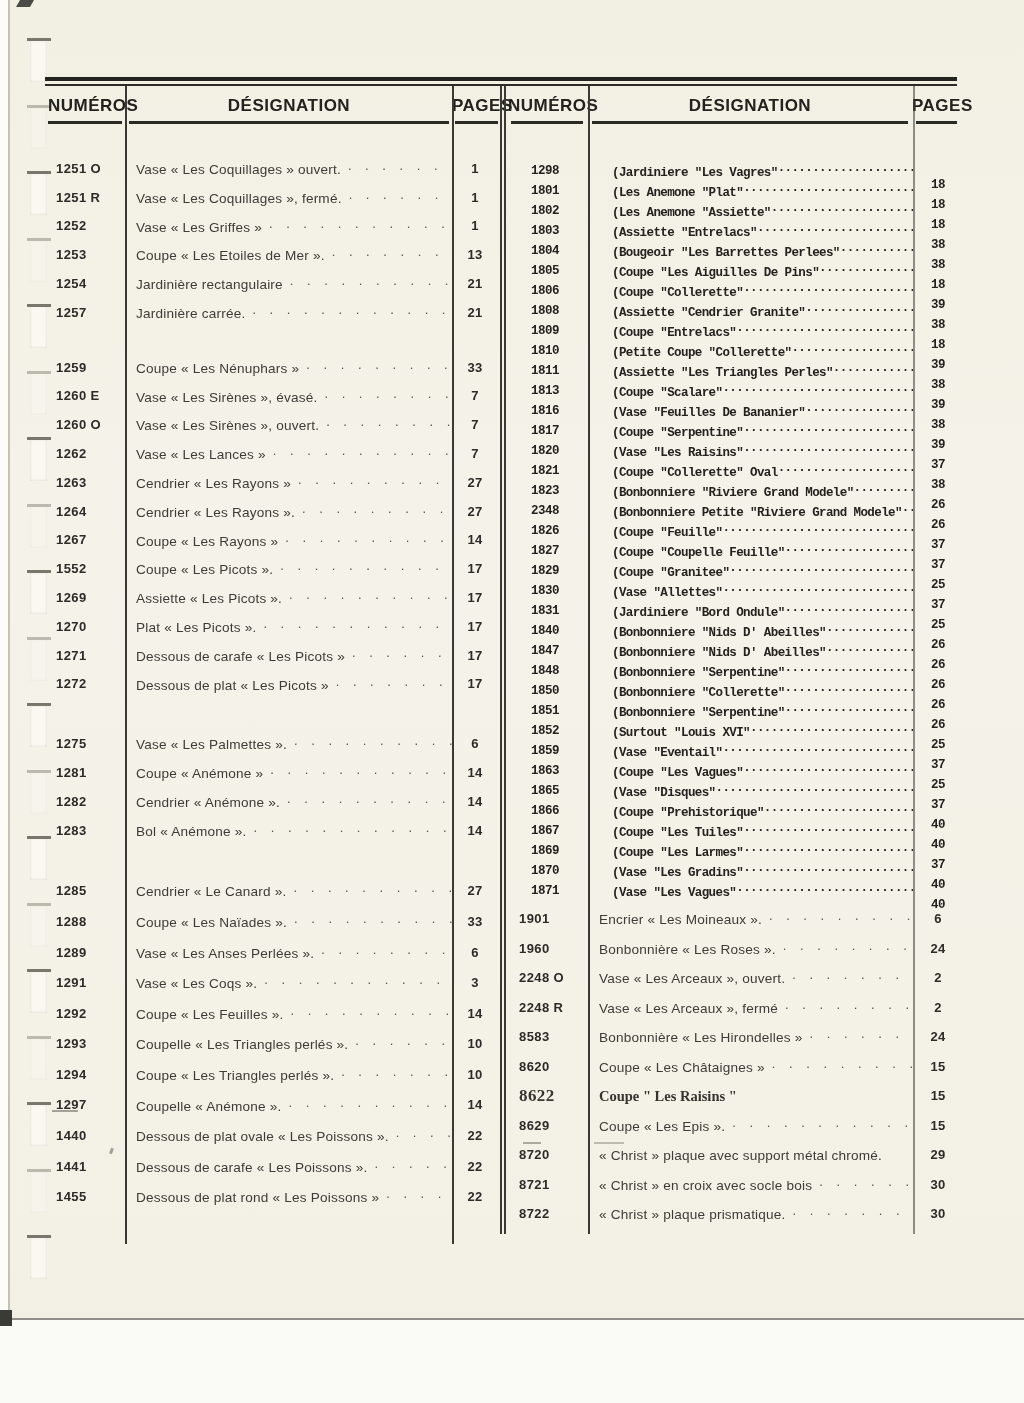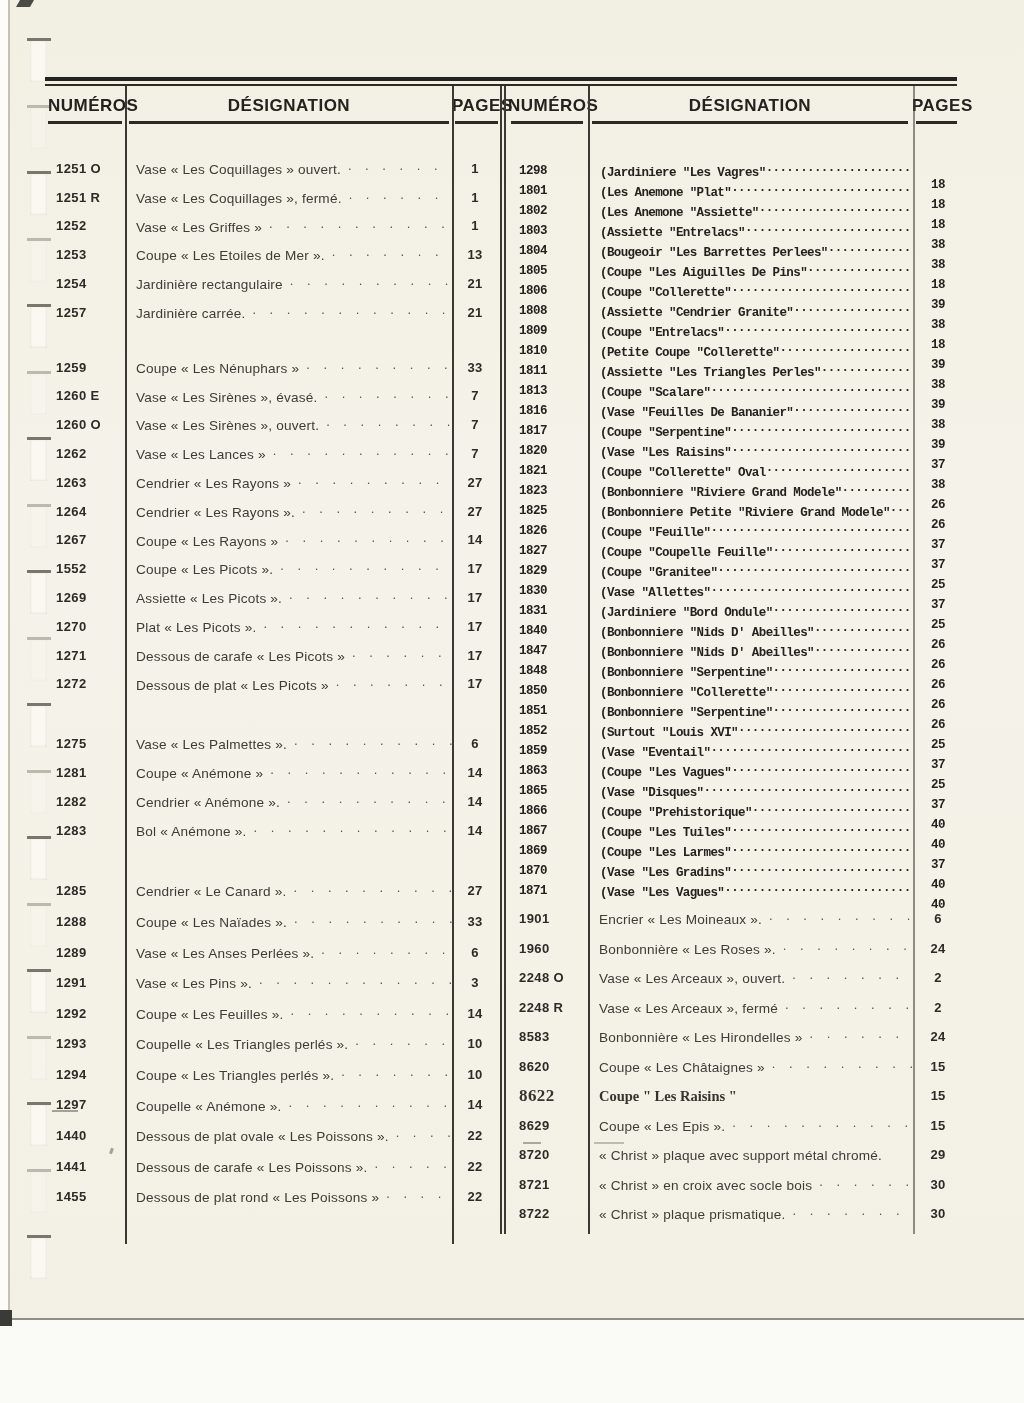--- a/index.html
+++ b/index.html
@@ -47,7 +47,7 @@
   
   .style-sans{height:28.8px;font-size:13.6px;letter-spacing:.2px;}
   
-  .style-mono{height:20px;}
+  .style-mono{height:20px;padding-left:12px;}
   .style-mono .cell-num{font-family:"Liberation Mono",monospace;font-size:12.5px;font-weight:700;
                         letter-spacing:-.5px;padding-left:14px;color:#23221e;}
   .style-mono .cell-des{font-family:"Liberation Mono",monospace;font-size:12.5px;font-weight:700;

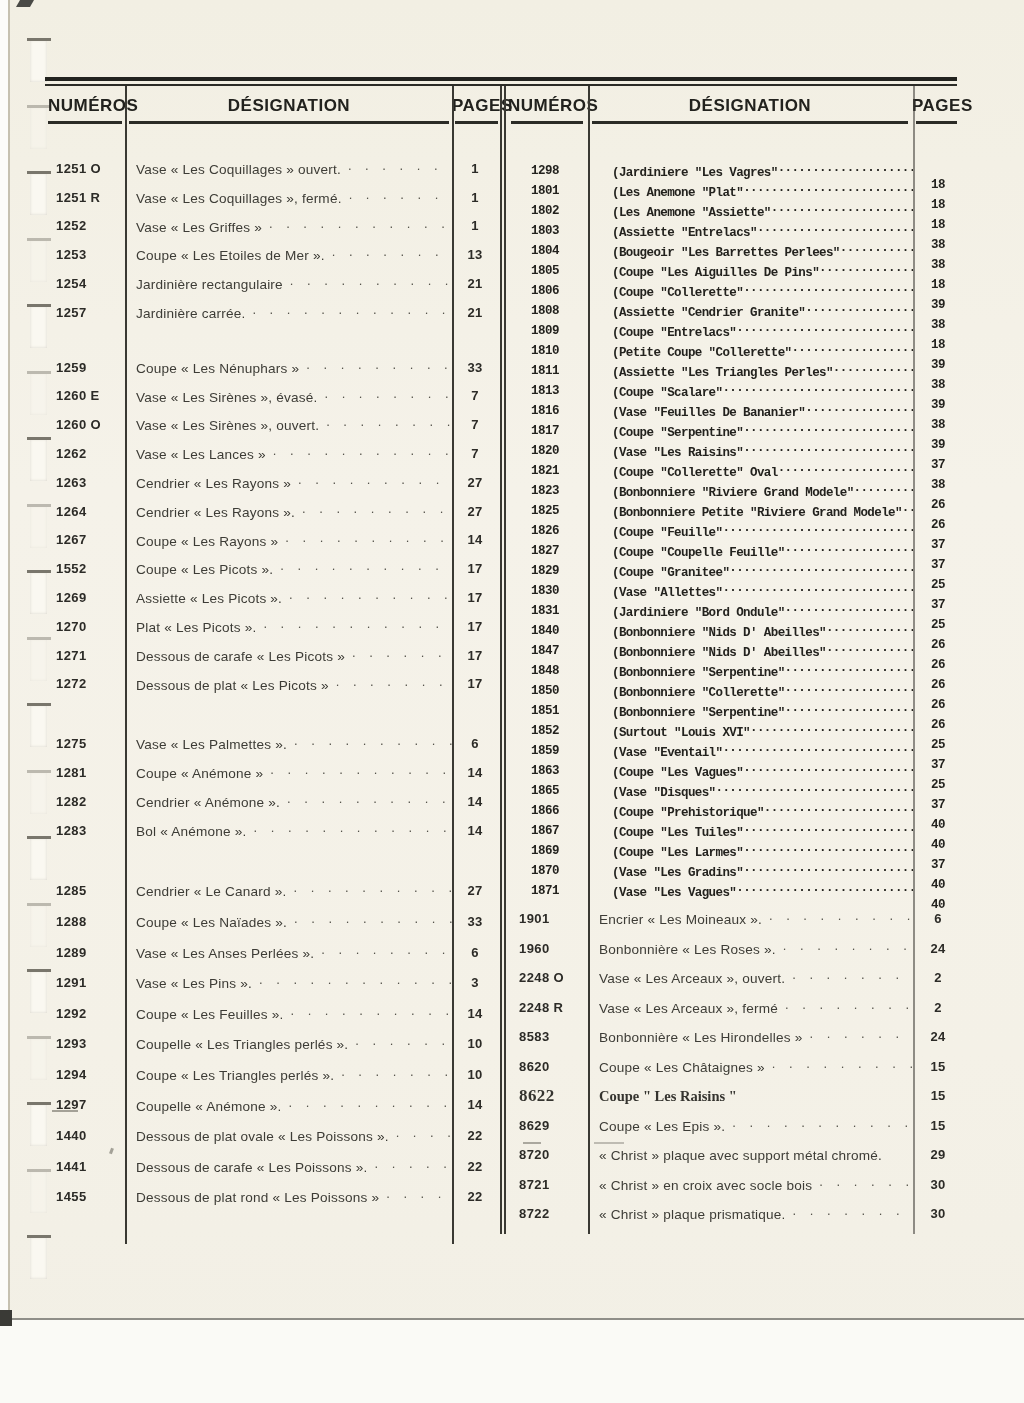--- a/index.html
+++ b/index.html
@@ -538,7 +538,7 @@
     <div class="cell cell-page">26</div>
   </div>
         <div class="row style-mono">
-    <div class="cell cell-num">1825</div>
+    <div class="cell cell-num">2348</div>
     <div class="cell cell-des">
       <span class="des-text">(Bonbonniere Petite "Riviere Grand Modele"</span>
       <span class="leader"></span>

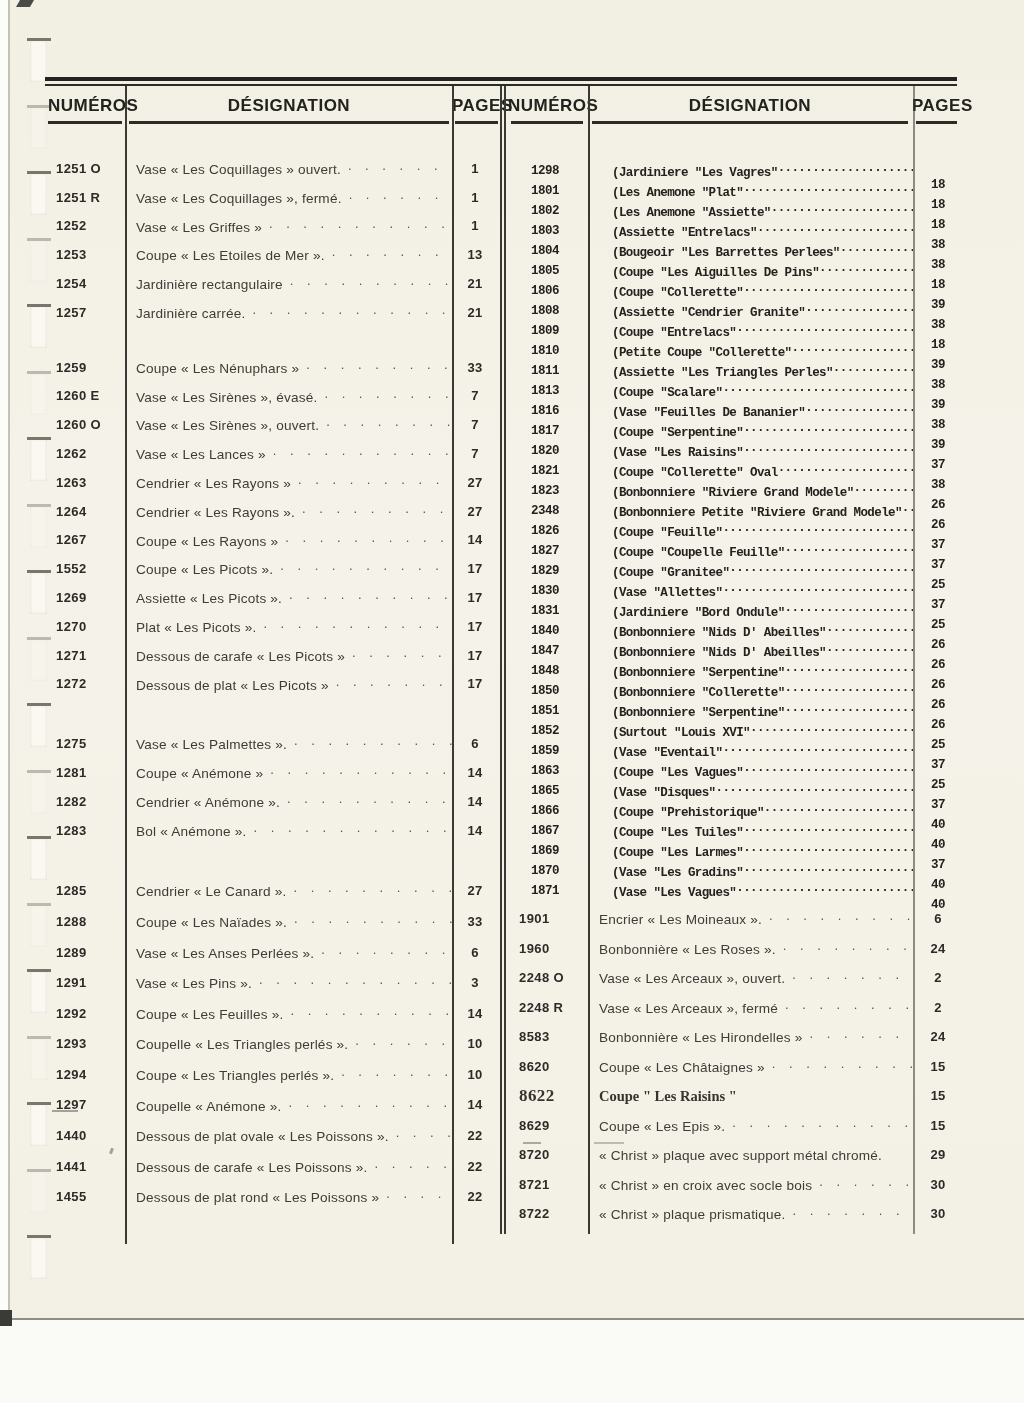--- a/index.html
+++ b/index.html
@@ -336,7 +336,7 @@
         <div class="row style-sans">
     <div class="cell cell-num">1291</div>
     <div class="cell cell-des">
-      <span class="des-text">Vase « Les Pins ».</span>
+      <span class="des-text">Vase « Les Coqs ».</span>
       <span class="leader"></span>
     </div>
     <div class="cell cell-page">3</div>

